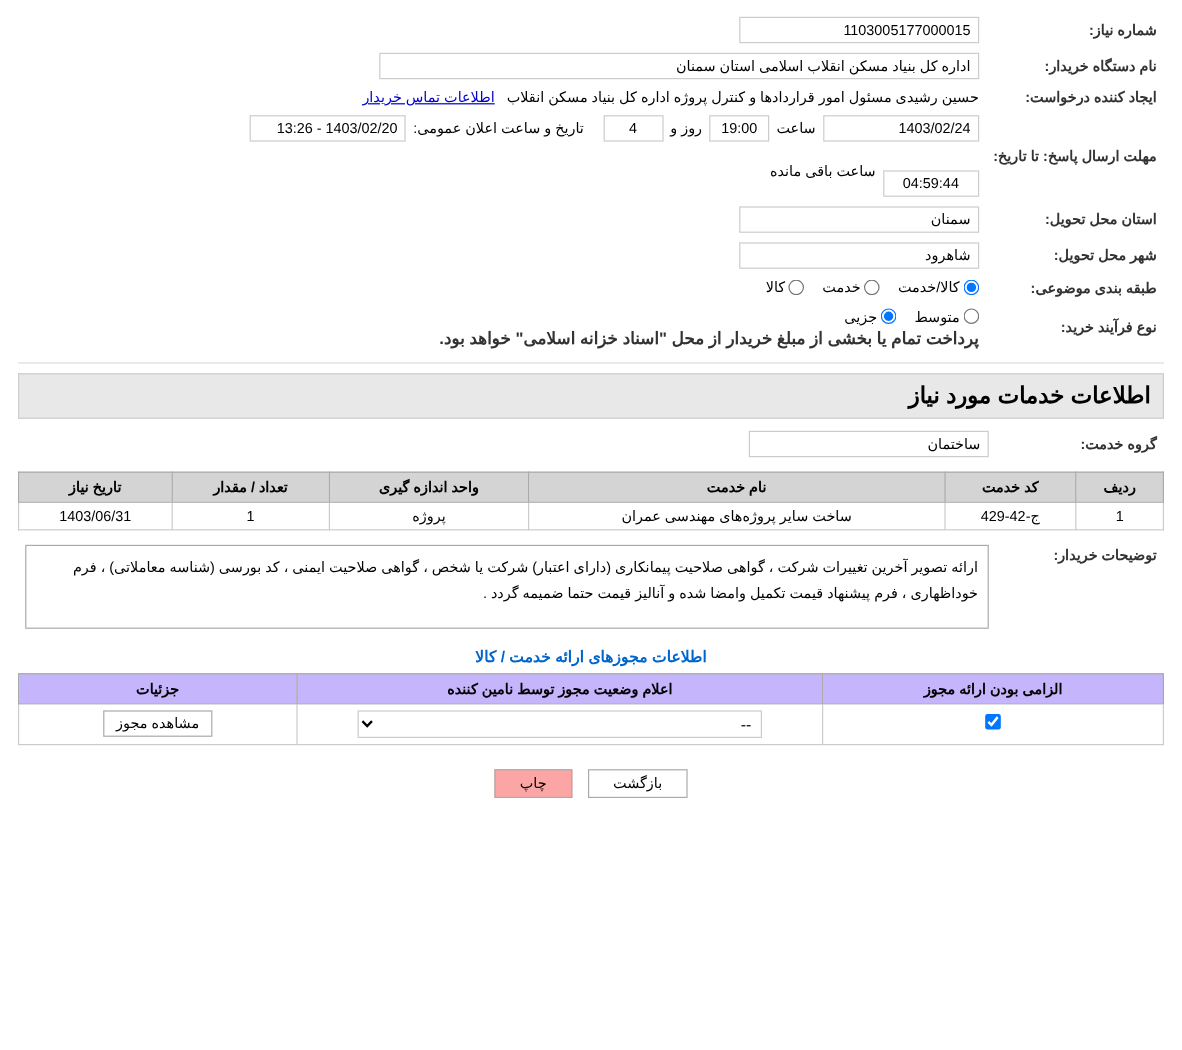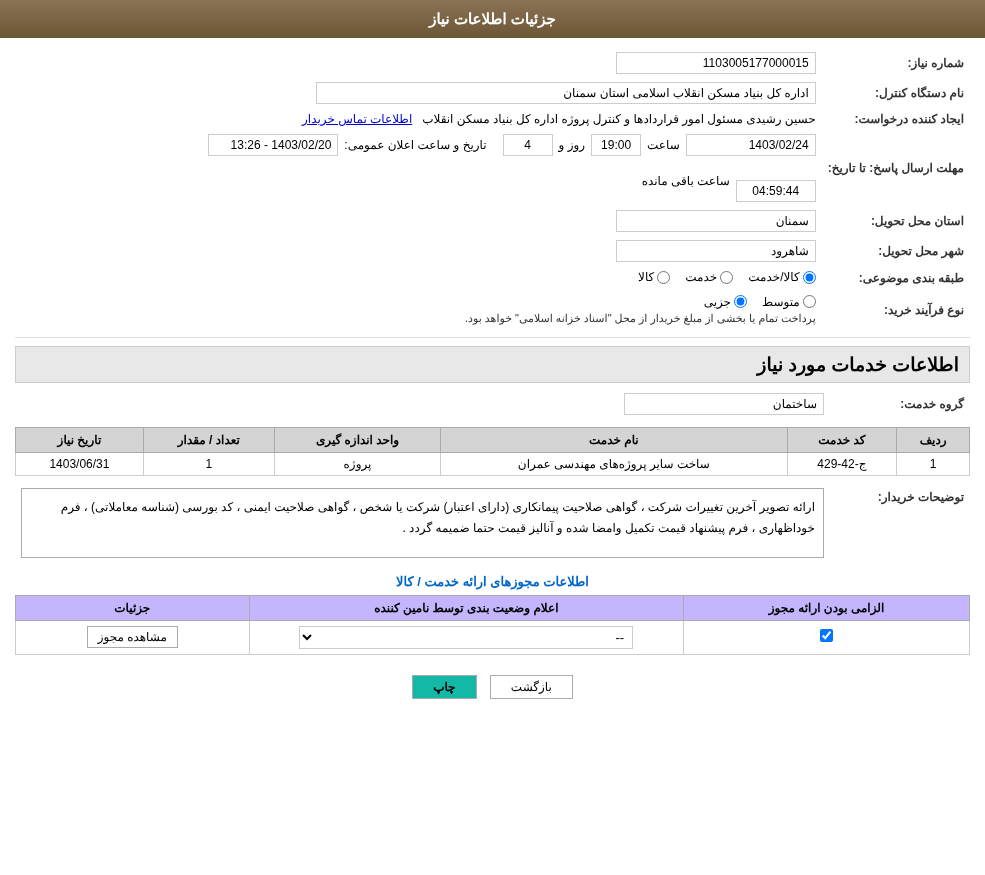--- a/index.html
+++ b/index.html
@@ -222,9 +222,6 @@
 
 <div class="page-container main-wrapper">
 
-  <div class="header-bar">
-    <span>جزئیات اطلاعات نیاز</span>
-  </div>
 
   <div class="content-area">
 

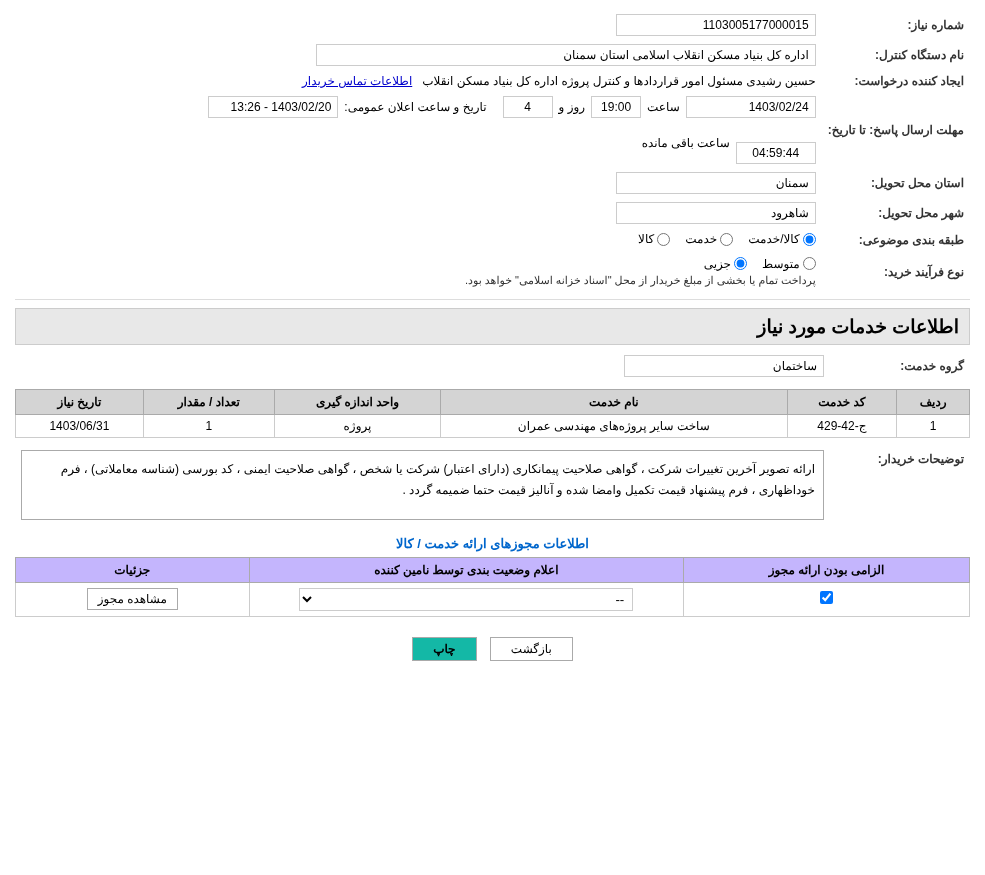--- a/index.html
+++ b/index.html
@@ -236,7 +236,7 @@
             <td></td>
       </tr>
       <tr>
-        <td class="label-cell">نام دستگاه کنترل:</td>
+        <td class="label-cell">نام دستگاه خریدار:</td>
         <td class="value-cell" colspan="3">
           <span class="input-box" style="min-width:500px;">اداره کل بنیاد مسکن انقلاب اسلامی استان سمنان</span>
         </td>

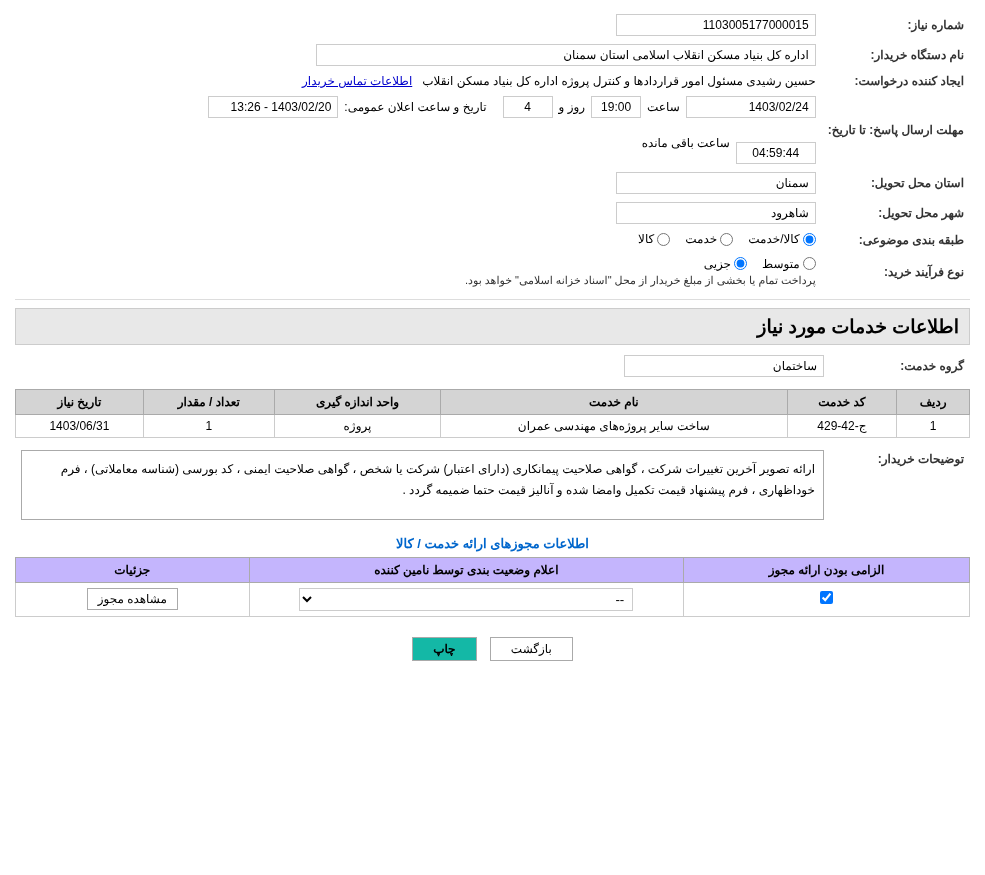--- a/index.html
+++ b/index.html
@@ -313,7 +313,7 @@
               <span>جزیی</span>
             </div>
           </div>
-          <div style="color:#333; font-size:11px;">پرداخت تمام یا بخشی از مبلغ خریدار از محل "اسناد خزانه اسلامی" خواهد بود.</div>
+          <div style="color:#333; font-size:14px;font-weight:bold;">پرداخت تمام یا بخشی از مبلغ خریدار از محل "اسناد خزانه اسلامی" خواهد بود.</div>
         </td>
       </tr>
     </tbody>

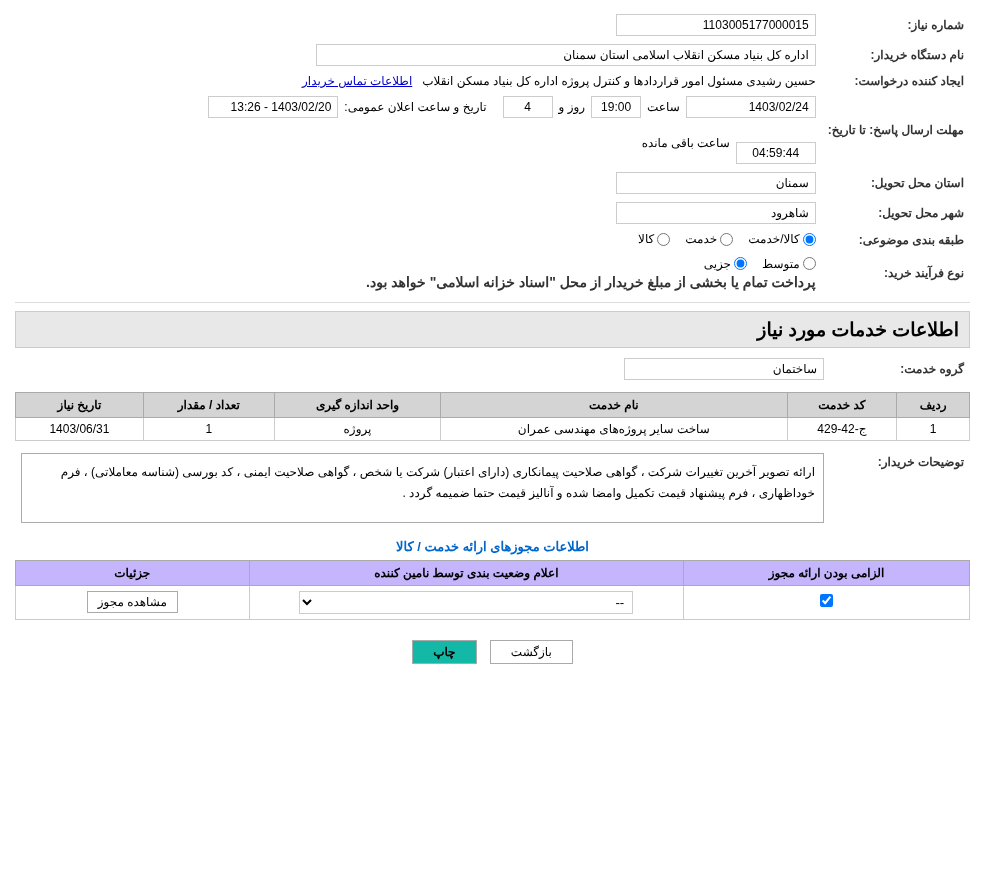--- a/index.html
+++ b/index.html
@@ -375,7 +375,7 @@
       <thead>
         <tr>
           <th>الزامی بودن ارائه مجوز</th>
-          <th>اعلام وضعیت بندی توسط نامین کننده</th>
+          <th>اعلام وضعیت مجوز توسط نامین کننده</th>
           <th>جزئیات</th>
         </tr>
       </thead>

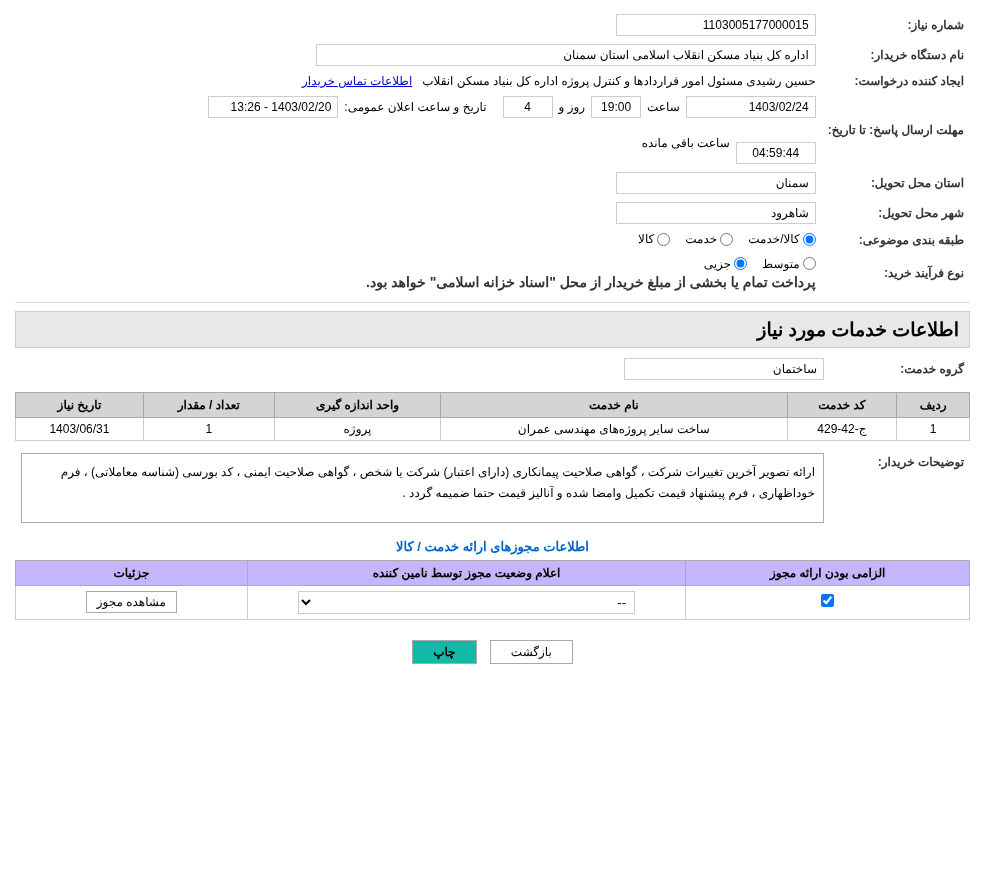--- a/index.html
+++ b/index.html
@@ -152,14 +152,13 @@
       margin: 5px;
     }
     .btn-print {
-      background: #14b8a6;
+      background: #fca5a5;
       border: 1px solid #aaa;
       padding: 4px 20px;
       cursor: pointer;
       font-family: Tahoma, Arial, sans-serif;
       font-size: 12px;
       margin: 5px;
-      font-weight: bold;
     }
     .bottom-buttons {
       text-align: center;

